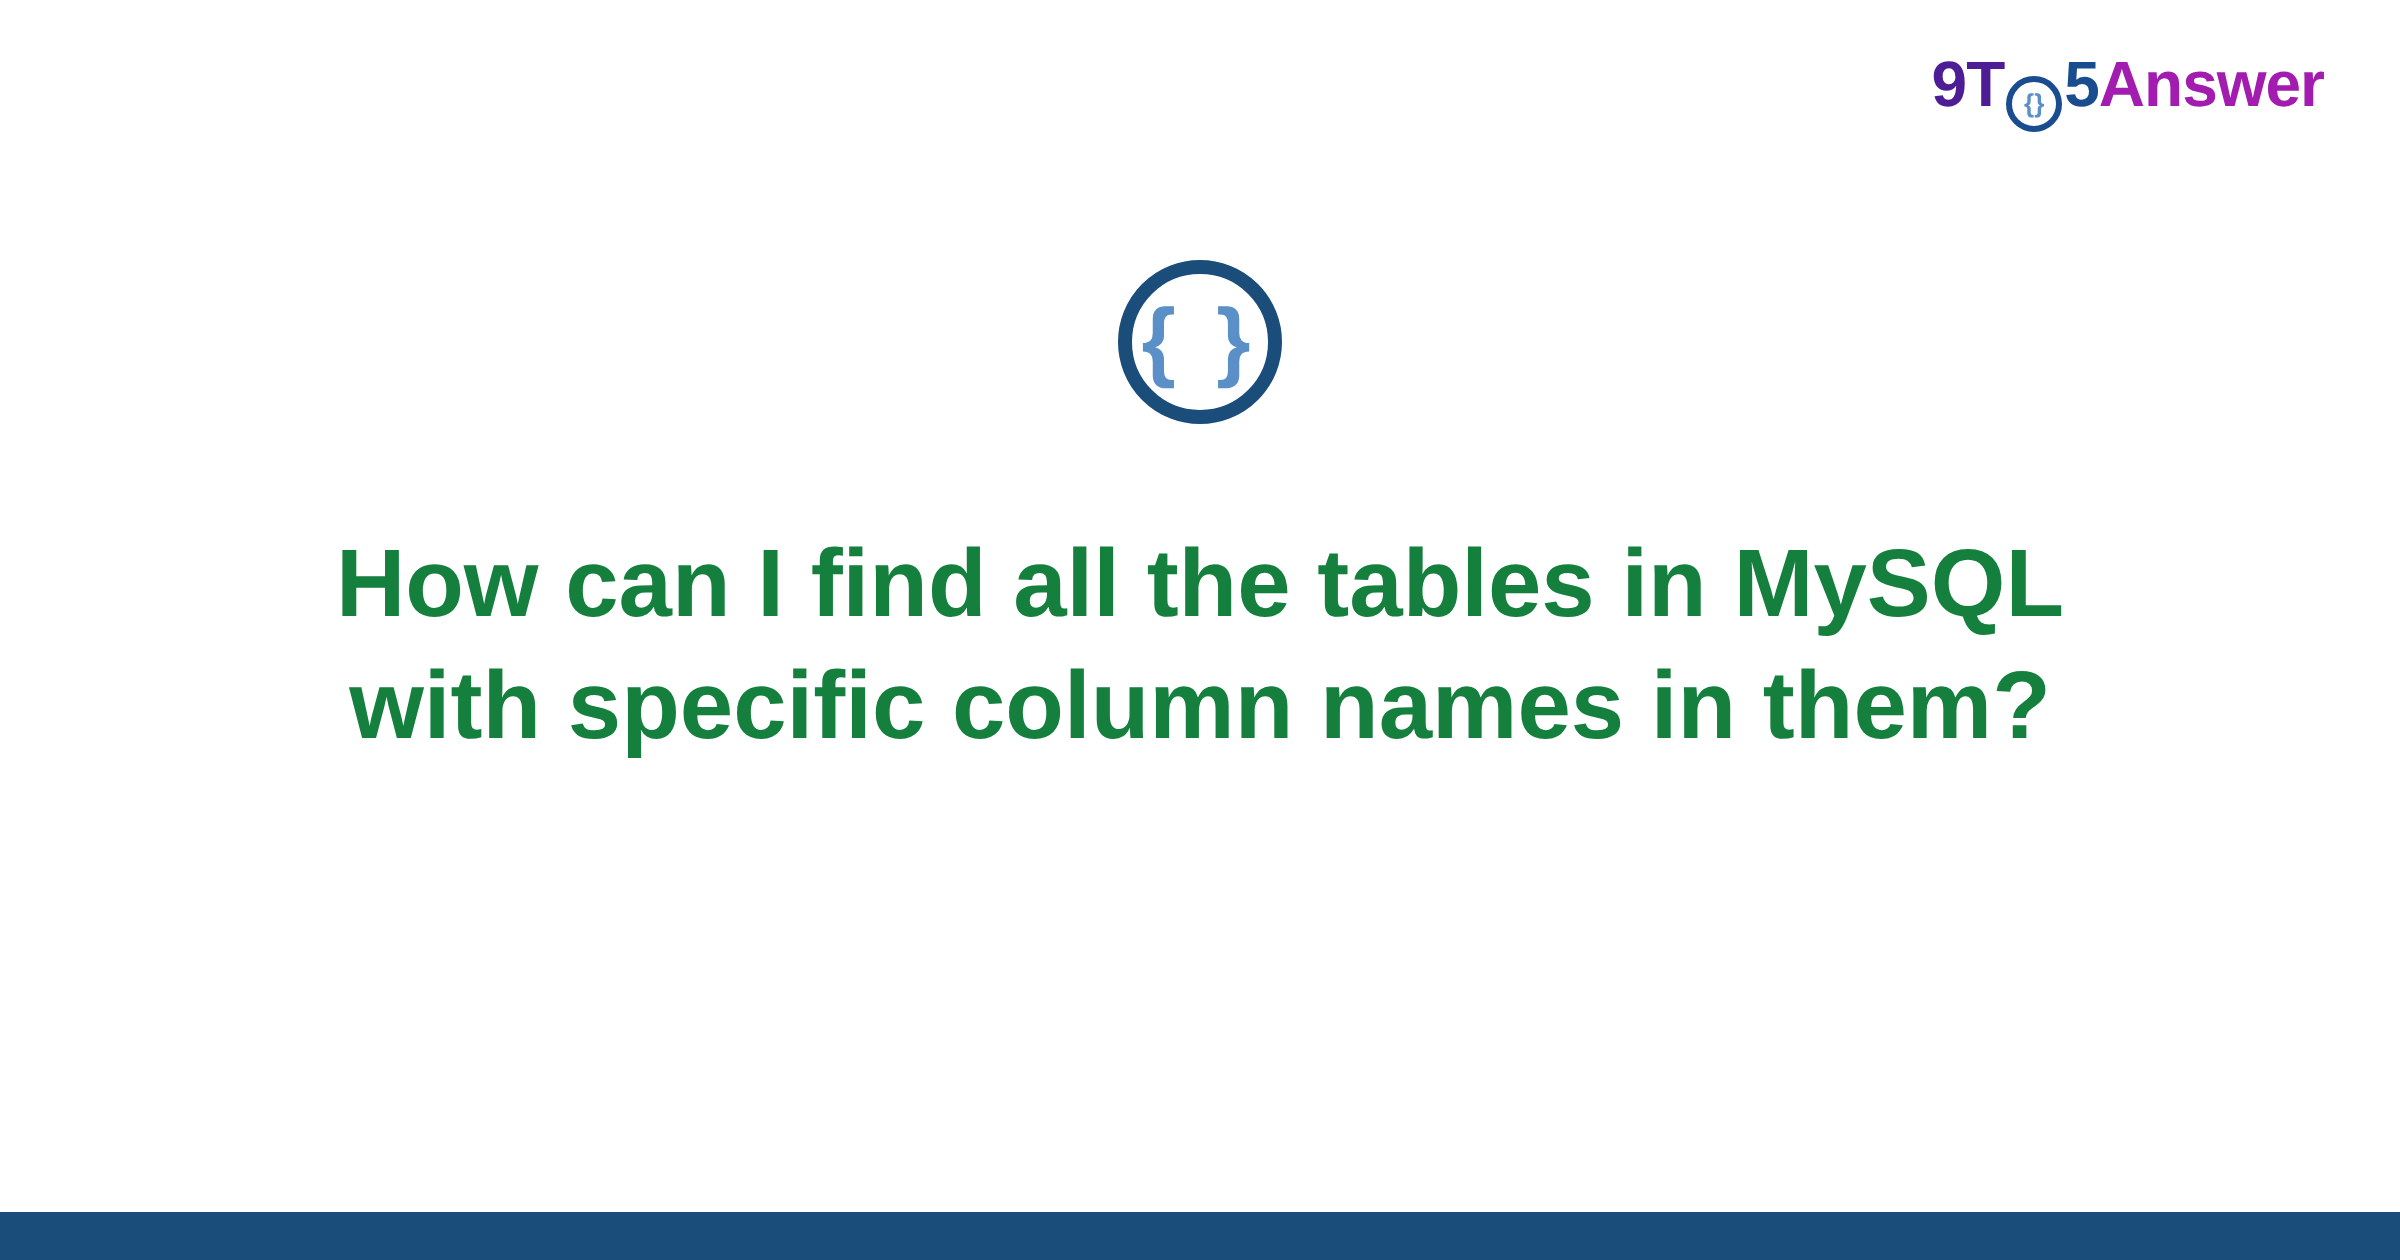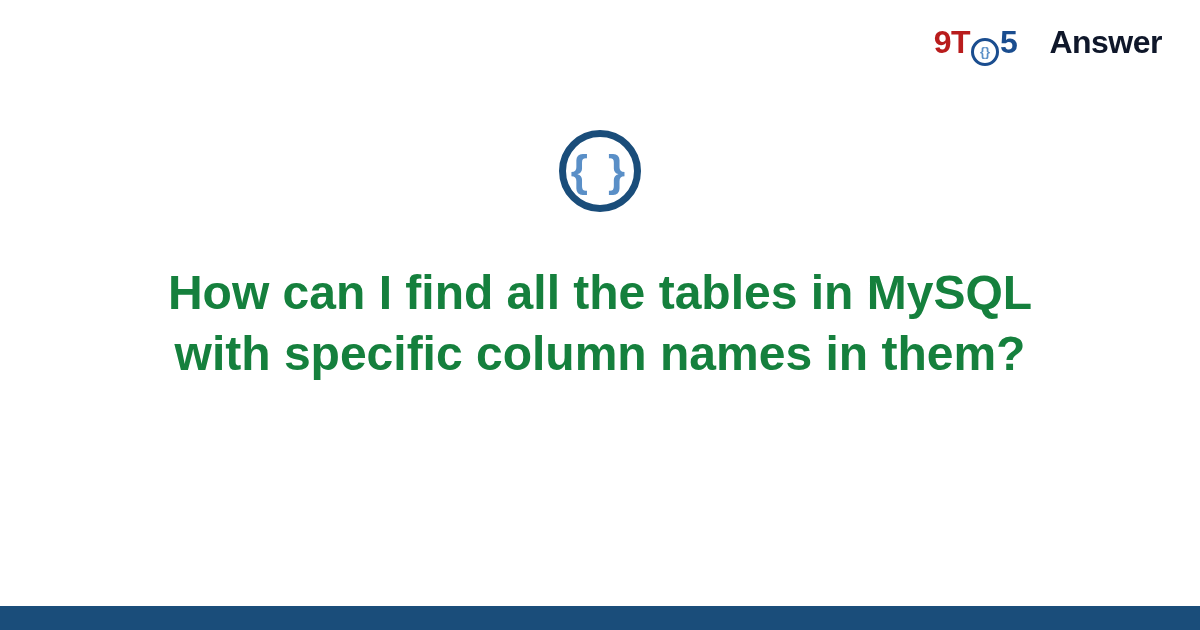--- a/index.html
+++ b/index.html
@@ -25,7 +25,7 @@
       font-weight: 600;
     }
     .logo-9t {
-      color: #b91c1c;
+      color: #4c1d95;
       letter-spacing: -0.5px;
     }
     .logo-o {

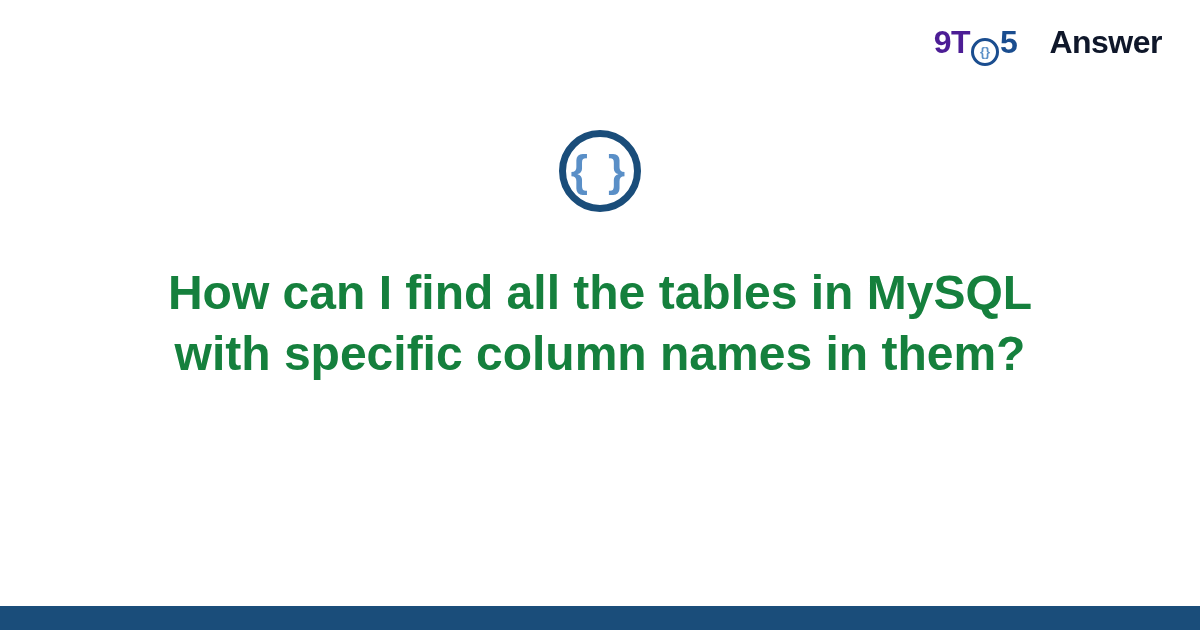--- a/index.html
+++ b/index.html
@@ -51,9 +51,8 @@
       letter-spacing: -0.5px;
     }
     .logo-answer {
-      color: #0f172a;
+      color: #a21caf;
       letter-spacing: -0.5px;
-      margin-left: 32px;
     }
     .content {
       position: absolute;

